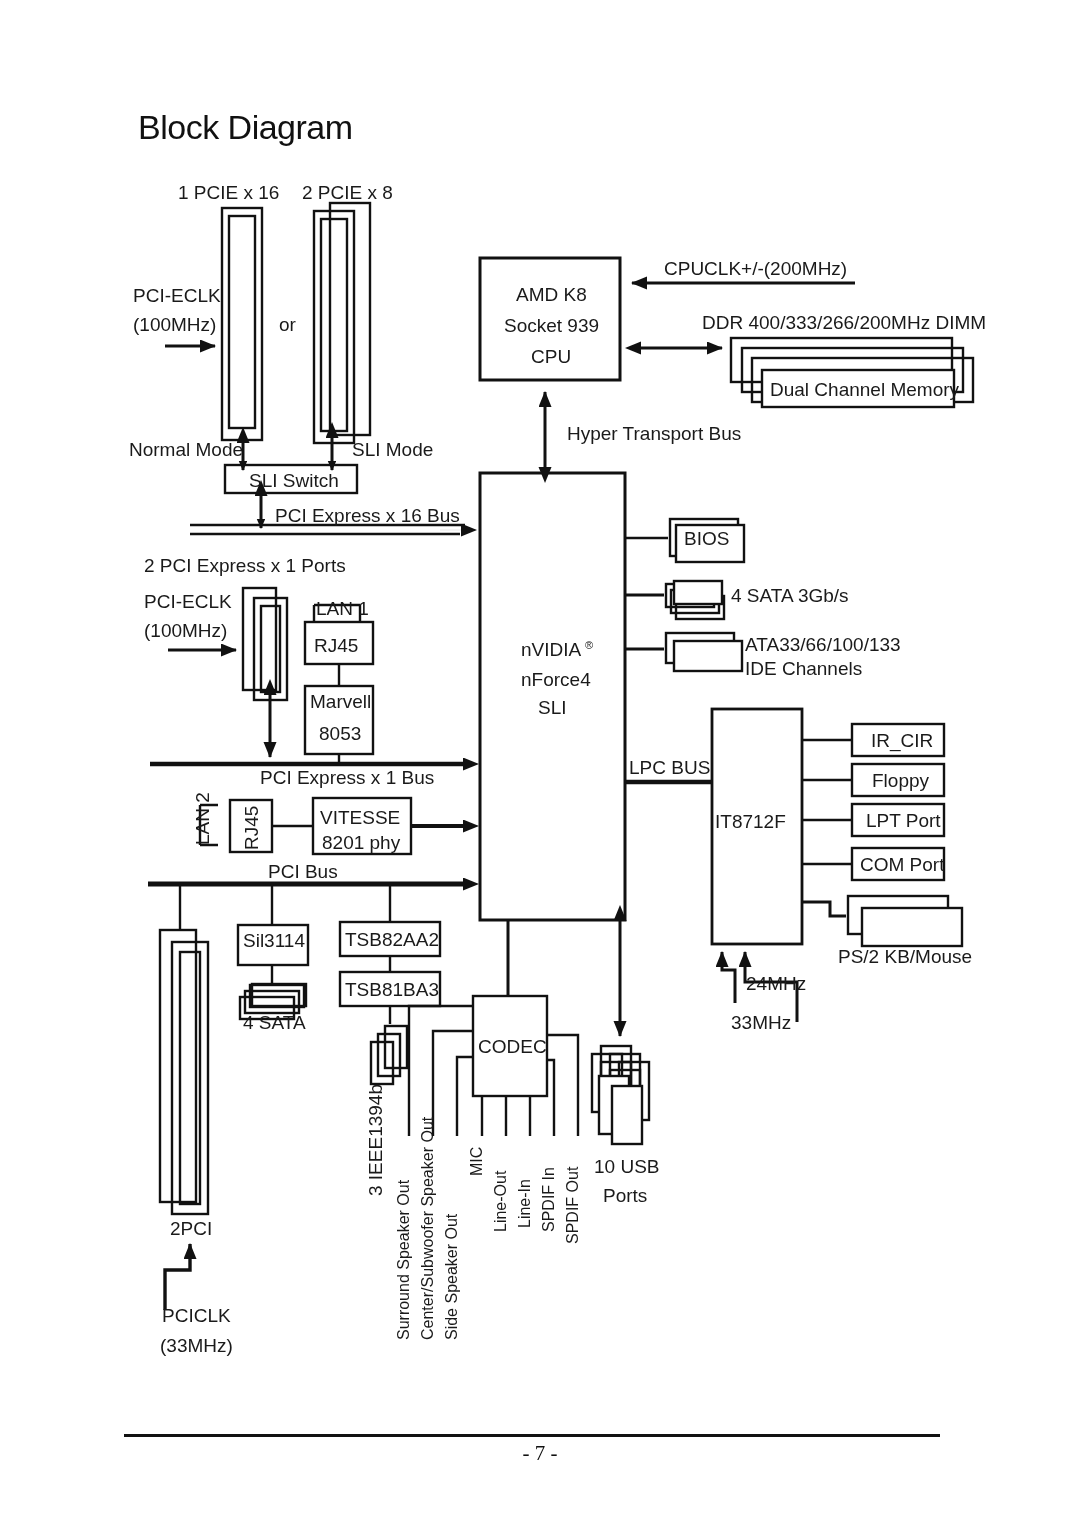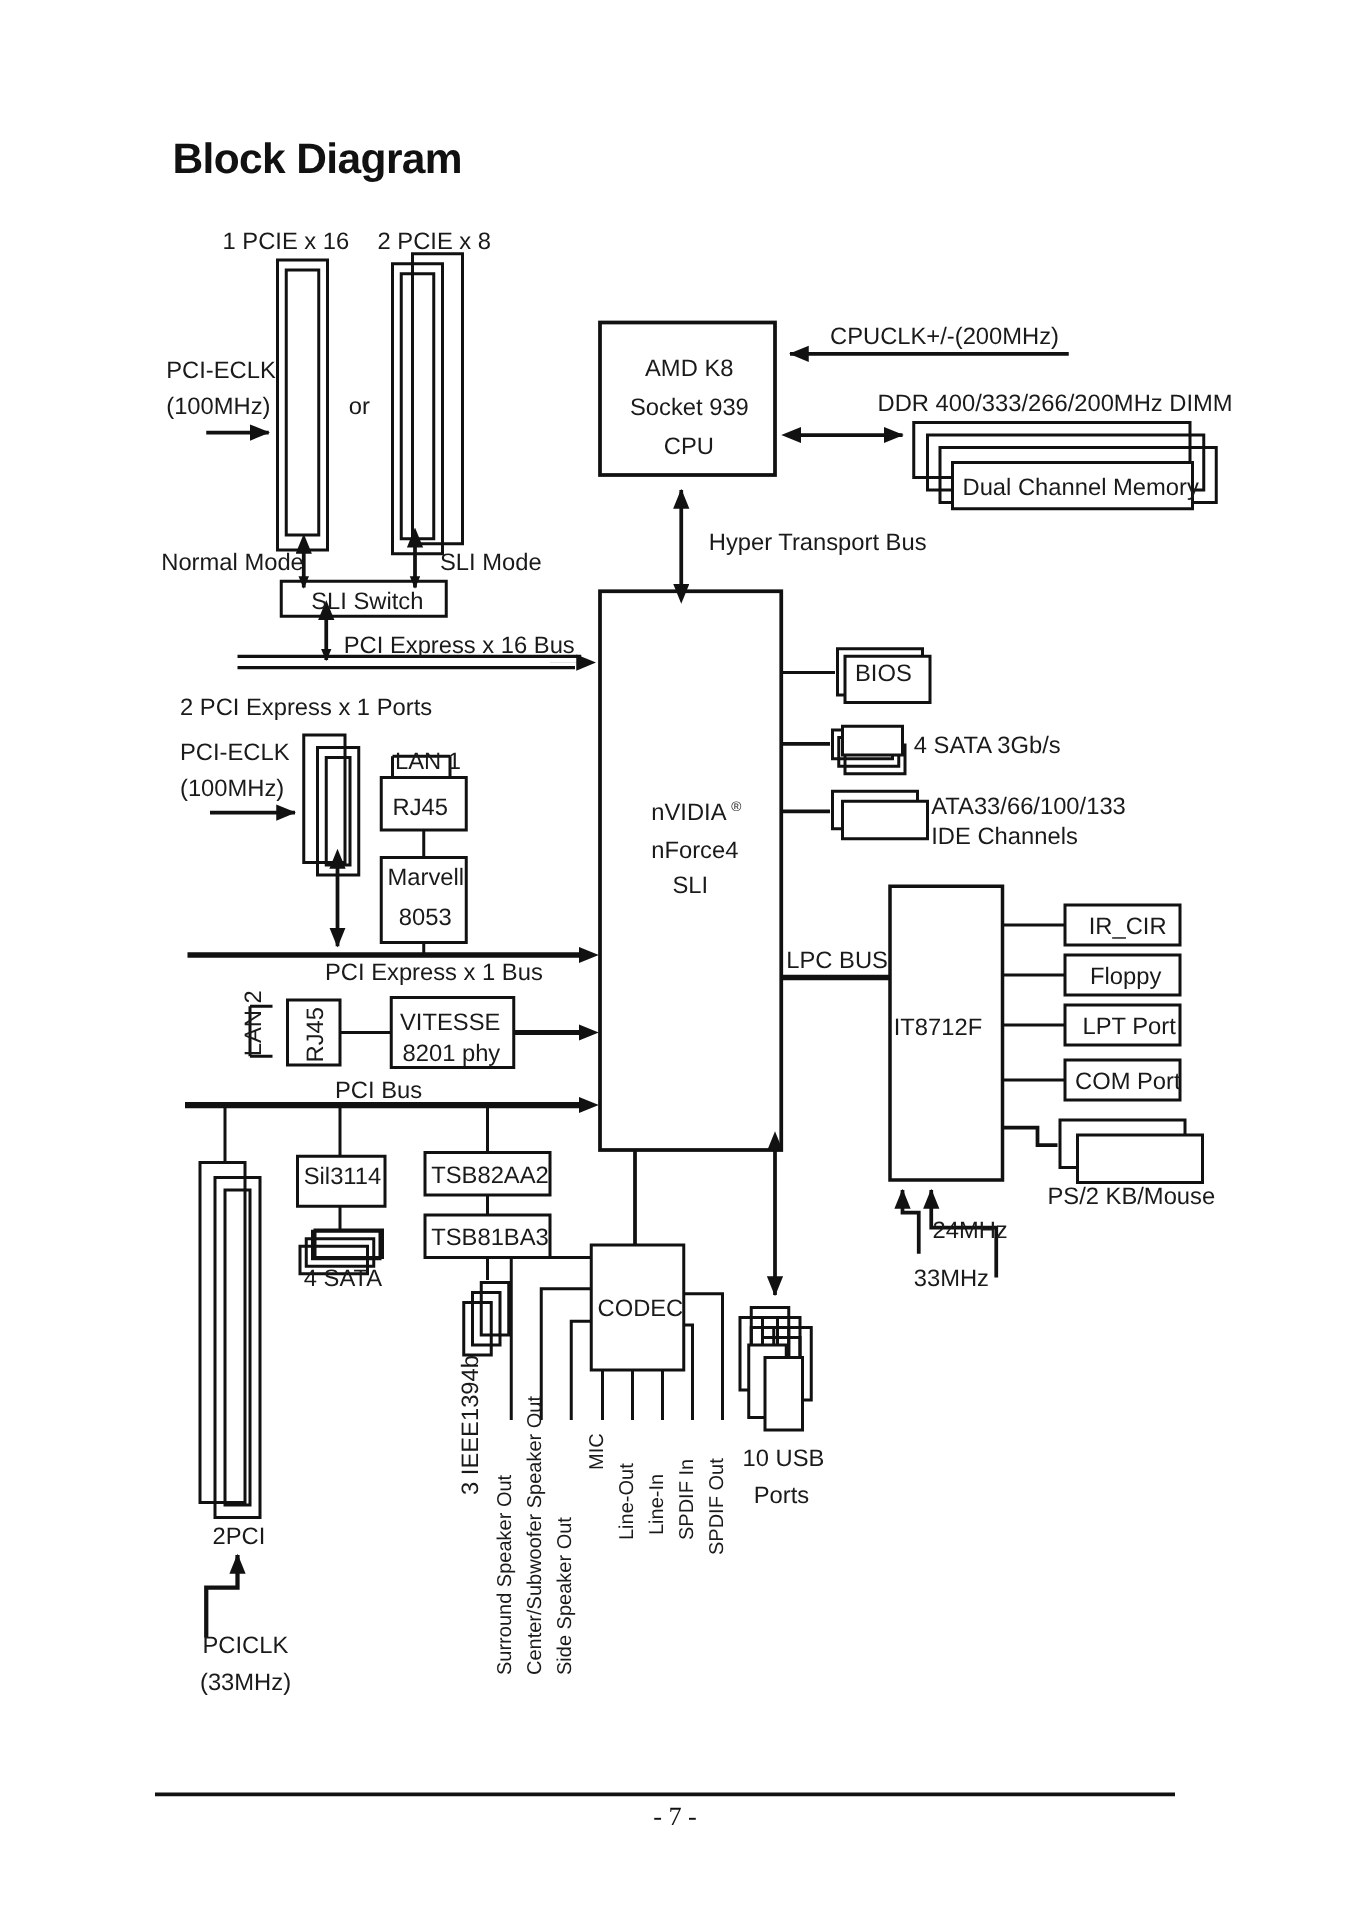--- a/index.html
+++ b/index.html
@@ -6,7 +6,7 @@
   body{width:1080px;height:1532px;position:relative;
        font-family:"Liberation Sans","DejaVu Sans",sans-serif;color:#1a1a1a;}
   #page{position:absolute;left:0;top:0;width:1080px;height:1532px;overflow:hidden;}
-  #title{position:absolute;left:138px;top:108px;font-size:34px;font-weight:bold;
+  #title{position:absolute;left:138px;top:108px;font-size:34px;font-weight:normal;
          letter-spacing:-0.5px;color:#111;}
   svg#diagram{position:absolute;left:0;top:0;width:1080px;height:1532px;}
   svg text{font-family:"Liberation Sans","DejaVu Sans",sans-serif;fill:#1a1a1a;}

